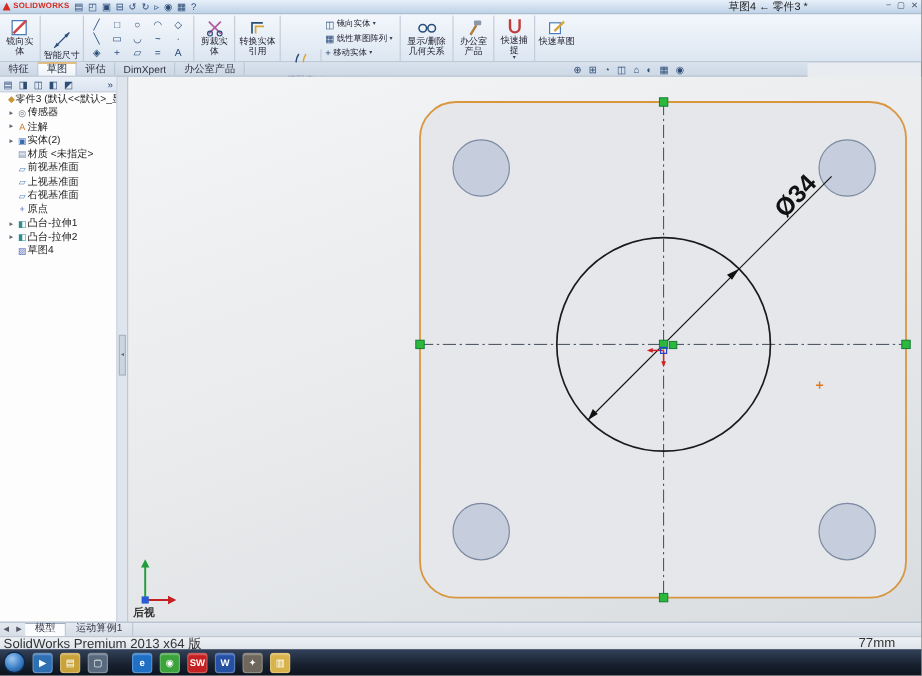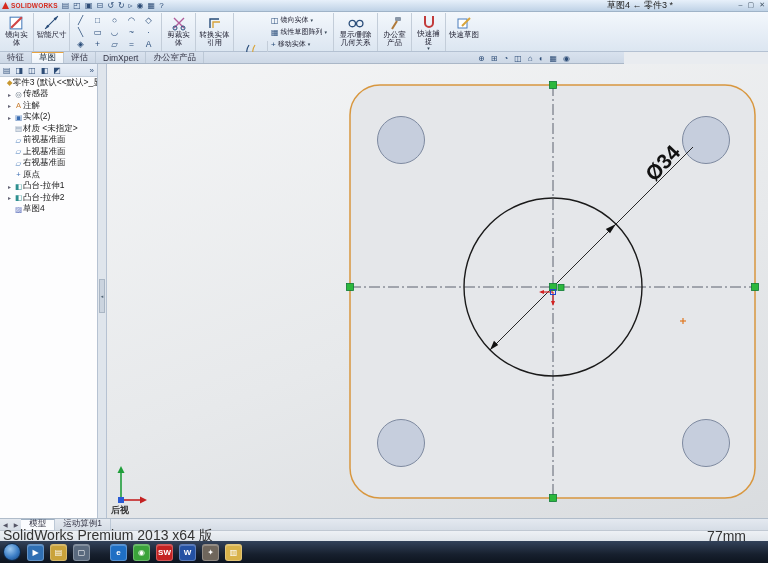--- a/index.html
+++ b/index.html
@@ -133,7 +133,7 @@
       </div>
     </div>
 
-    <div class="rgroup" style="width:36px;">
+    <div class="rgroup" style="width:36px;align-items:flex-end;">
       <div class="rbtn">
         <span class="ric">
           <svg width="17" height="17" viewBox="0 0 16 16">

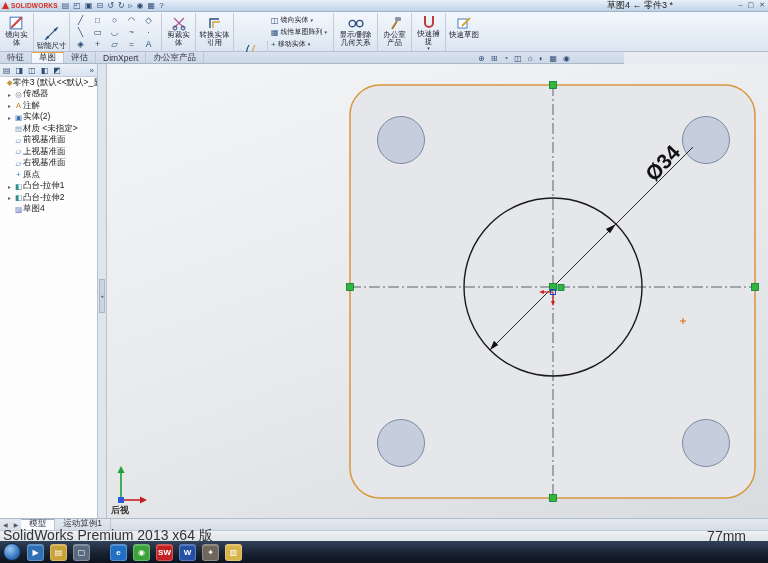--- a/index.html
+++ b/index.html
@@ -34,7 +34,7 @@
   .stackrow .sic{font-size:8px;color:#2a4d7a;}
 
   
-  .tabstrip{position:absolute;top:52px;left:0;width:624px;height:12px;
+  .tabstrip{position:absolute;top:52px;left:0;width:673px;height:12px;
     background:linear-gradient(#d9e2ee,#cdd8e6);border-bottom:1px solid #aab7c7;
     display:flex;align-items:stretch;font-size:8.5px;color:#334;}
   .tab{padding:0 7px;display:flex;align-items:center;border-right:1px solid #bcc8d6;cursor:default;}

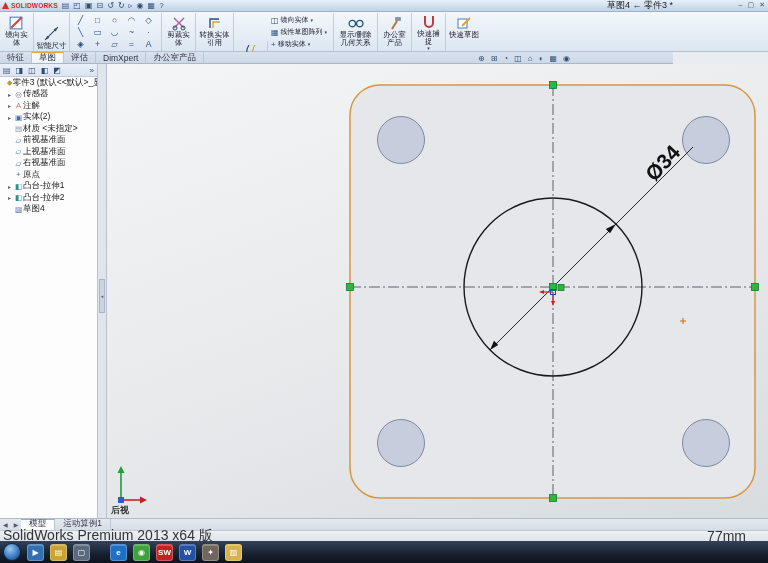--- a/index.html
+++ b/index.html
@@ -73,7 +73,7 @@
   
   .statusbar{position:absolute;top:530px;left:0;width:768px;height:11px;
     background:linear-gradient(#eef1f5,#dfe4ea);border-top:1px solid #c0c8d2;
-    display:flex;align-items:center;font-size:14px;color:#333;}
+    display:flex;align-items:center;font-size:11px;color:#333;}
   .status-left{margin-left:3px;}
   .status-right{position:absolute;right:22px;}
 

